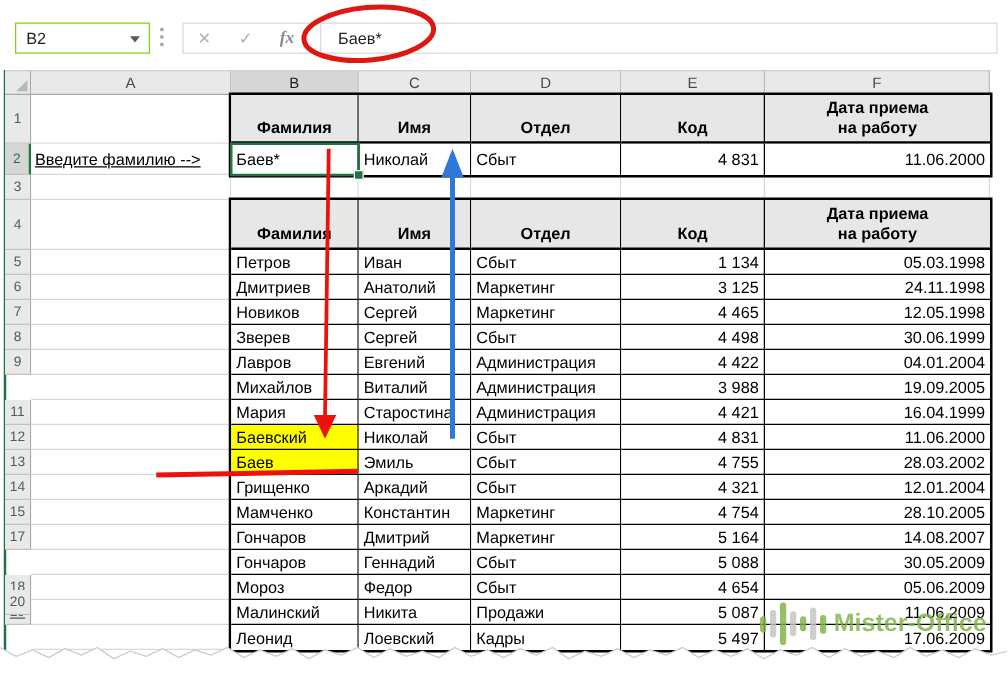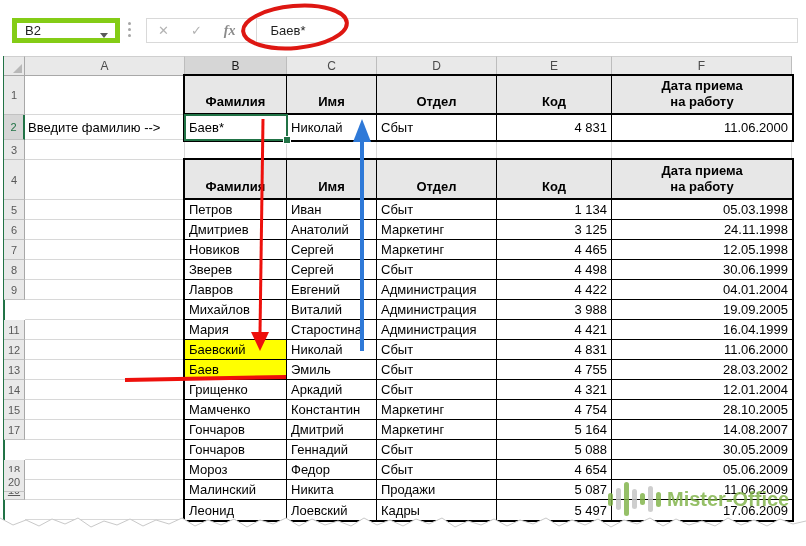--- a/index.html
+++ b/index.html
@@ -8,7 +8,7 @@
 
   
   .toolbar{position:absolute;left:0;top:0;width:806px;height:47px;background:#fff;}
-  .name-box{position:absolute;left:12px;top:18px;width:108px;height:25px;border:5px solid #84cc16;
+  .name-box{position:absolute;left:12px;top:18px;width:108px;height:25px;border:1px solid #84cc16;
             background:#fff;box-sizing:border-box;display:flex;align-items:center;padding-left:8px;
             font-size:13px;color:#1f1f1f;}
   .name-arrow{position:absolute;right:7px;top:10px;width:0;height:0;

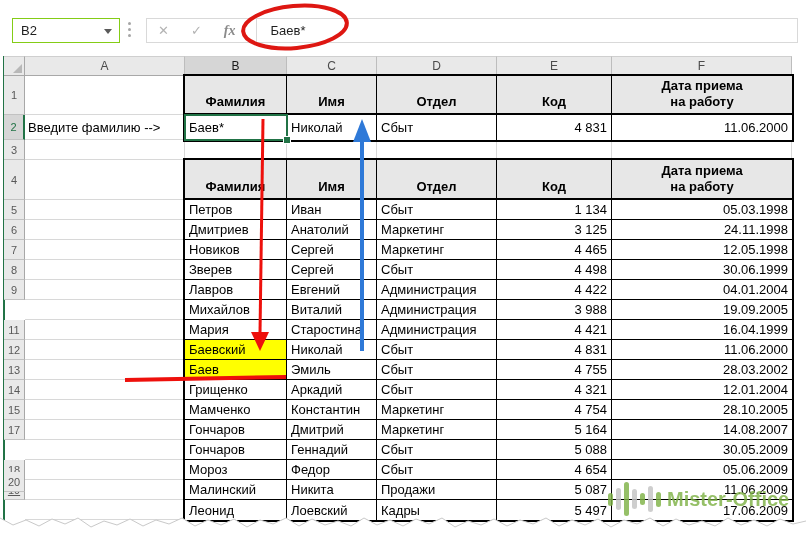--- a/index.html
+++ b/index.html
@@ -39,7 +39,7 @@
 
   .cell{position:absolute;background:#fff;box-sizing:border-box;border-right:1px solid #d8d8d8;
         border-bottom:1px solid #d8d8d8;display:flex;align-items:center;padding:0 3px;
-        font-size:13px;color:#000;white-space:nowrap;overflow:hidden;}
+        font-size:13px;color:#000;white-space:nowrap;overflow:hidden;text-decoration:underline;}
 
   
   .tbl{position:absolute;display:grid;border:2px solid #000;background:#fff;}

